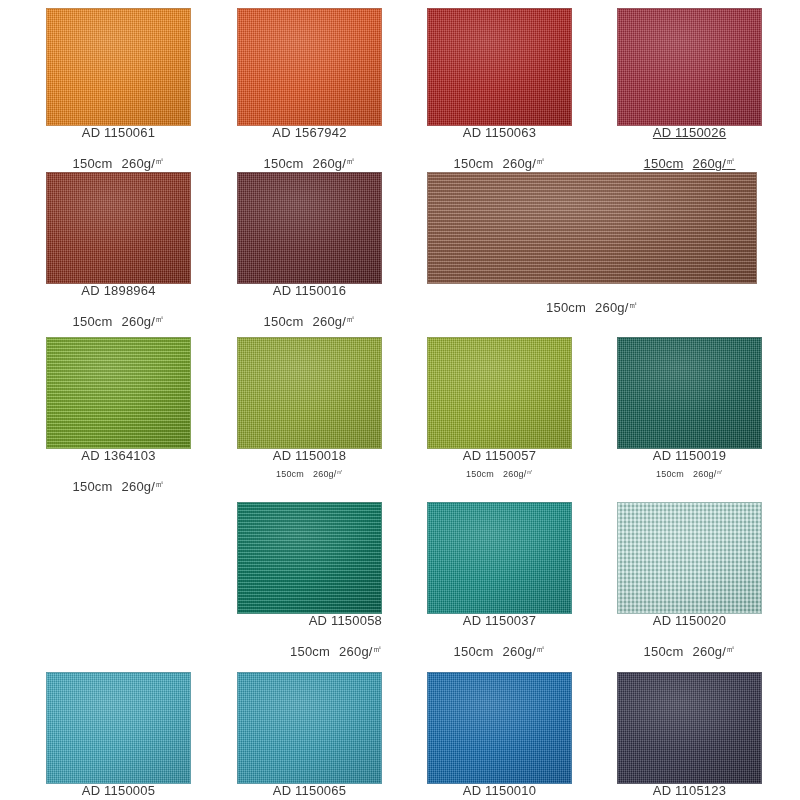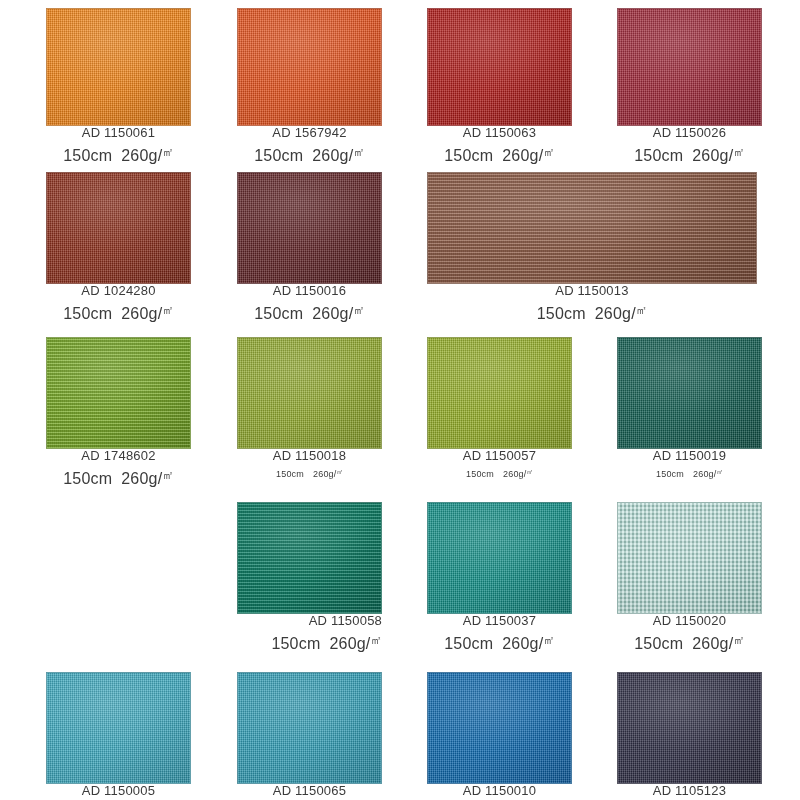--- a/index.html
+++ b/index.html
@@ -146,7 +146,7 @@
       <div class="code">AD 1150063</div>
       <div class="spec"><span class="w">150cm</span><span>260g/</span><span class="sup">㎡</span></div>
     </div>
-    <div class="cell" style="left: 617px; top: 8px; width: 145px;">
+    <div class="cell" style="left: 617px; top: 8px; width: 145px; text-decoration: underline;">
       <div class="swatch" style="height: 118px; background: linear-gradient(135deg, rgb(156, 35, 52) 0%, rgb(156, 35, 52) 55%, rgb(133, 25, 42) 100%);"></div>
       <div class="code">AD 1150026</div>
       <div class="spec"><span class="w">150cm</span><span>260g/</span><span class="sup">㎡</span></div>

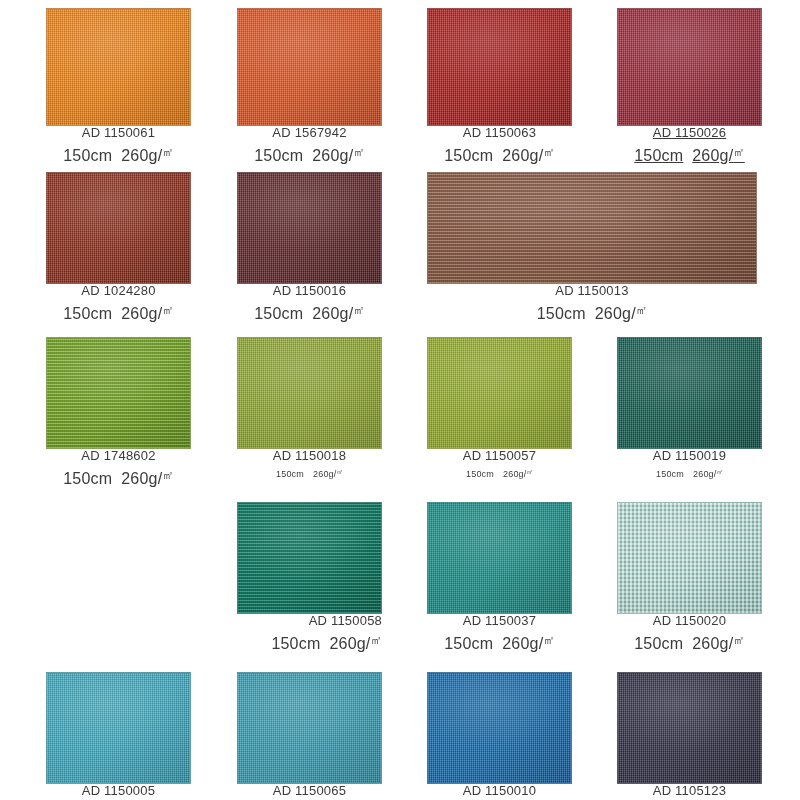--- a/index.html
+++ b/index.html
@@ -109,11 +109,11 @@
     line-height: 1.1;
   }
   .spec {
-    font-size: 16px;
+    font-size: 13px;
     letter-spacing: 0.2px;
     color: #3b3b3b;
     white-space: nowrap;
-    margin-top: 6px;
+    margin-top: 16px;
     line-height: 1.1;
   }
   .spec .w { margin-right: 9px; }

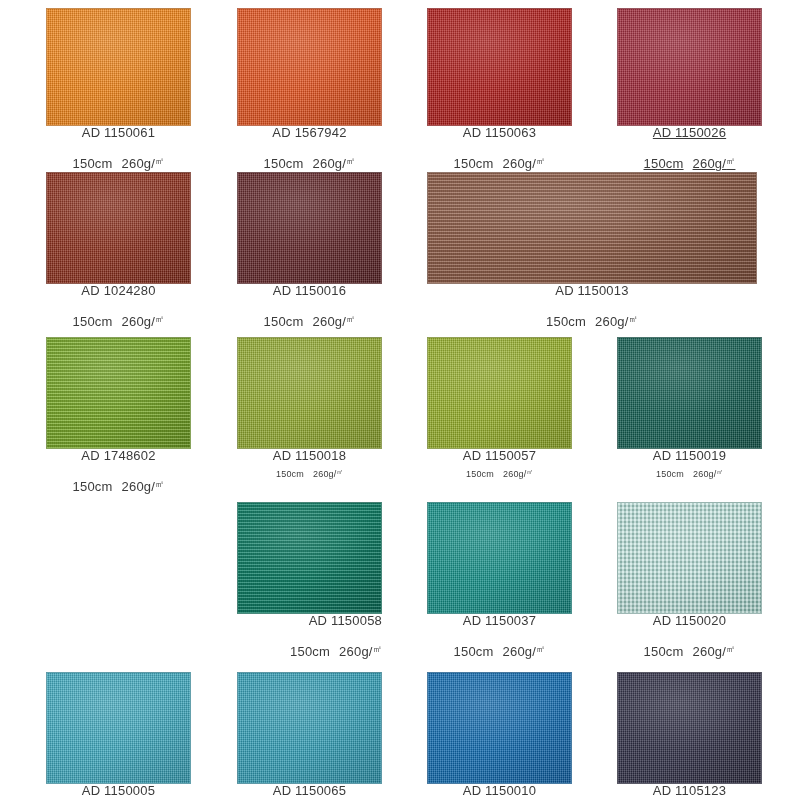--- a/index.html
+++ b/index.html
@@ -153,7 +153,7 @@
     </div>
     <div class="cell" style="left: 46px; top: 172px; width: 145px;">
       <div class="swatch" style="height: 112px; background: linear-gradient(135deg, rgb(138, 42, 23) 0%, rgb(138, 42, 23) 55%, rgb(116, 31, 15) 100%);"></div>
-      <div class="code">AD 1024280</div>
+      <div class="code">AD 1898964</div>
       <div class="spec"><span class="w">150cm</span><span>260g/</span><span class="sup">㎡</span></div>
     </div>
     <div class="cell" style="left: 237px; top: 172px; width: 145px;">

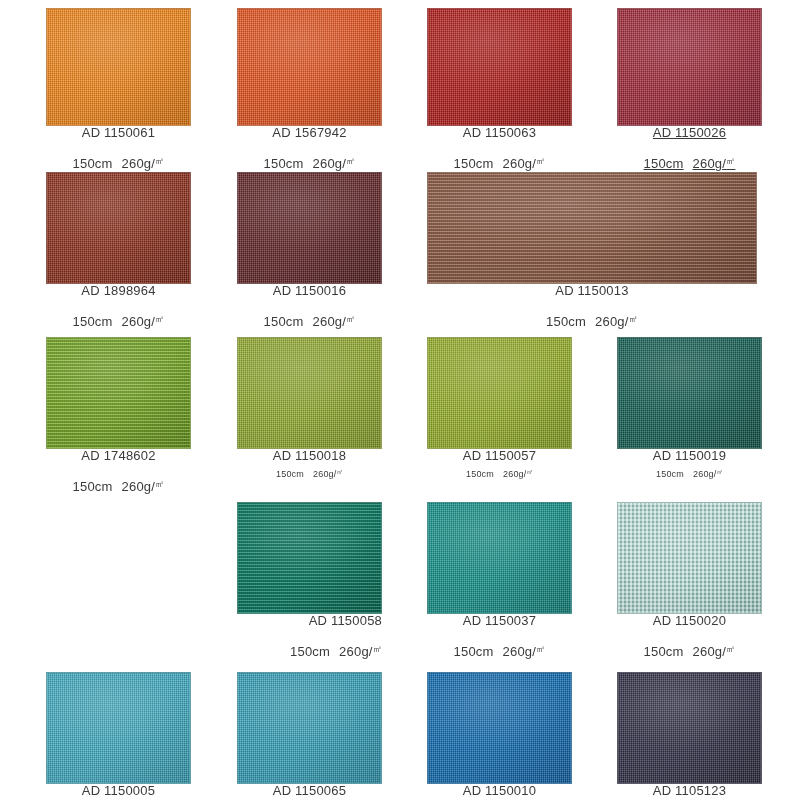--- a/index.html
+++ b/index.html
@@ -163,7 +163,6 @@
     </div>
     <div class="cell" style="left: 427px; top: 172px; width: 330px;">
       <div class="swatch ribbed" style="height: 112px; background: linear-gradient(135deg, rgb(147, 96, 74) 0%, rgb(147, 96, 74) 55%, rgb(124, 77, 57) 100%);"></div>
-      <div class="code">AD 1150013</div>
       <div class="spec"><span class="w">150cm</span><span>260g/</span><span class="sup">㎡</span></div>
     </div>
     <div class="cell" style="left: 46px; top: 337px; width: 145px;">

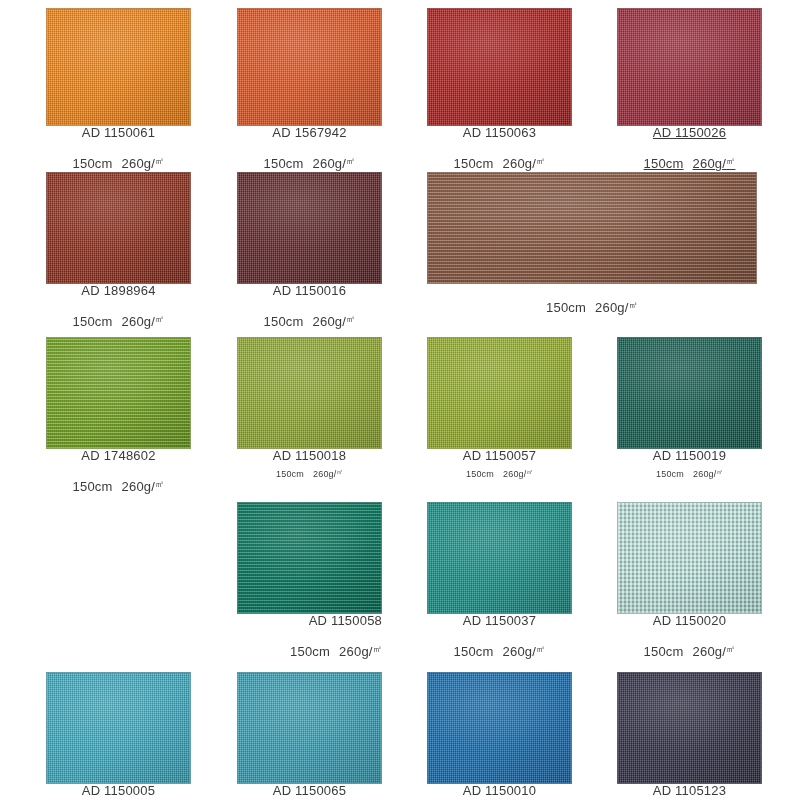--- a/index.html
+++ b/index.html
@@ -167,7 +167,7 @@
     </div>
     <div class="cell" style="left: 46px; top: 337px; width: 145px;">
       <div class="swatch ribbed" style="height: 112px; background: linear-gradient(135deg, rgb(125, 176, 42) 0%, rgb(125, 176, 42) 55%, rgb(107, 154, 31) 100%);"></div>
-      <div class="code">AD 1748602</div>
+      <div class="code">AD 1364103</div>
       <div class="spec"><span class="w">150cm</span><span>260g/</span><span class="sup">㎡</span></div>
     </div>
     <div class="cell small-spec" style="left: 237px; top: 337px; width: 145px;">

